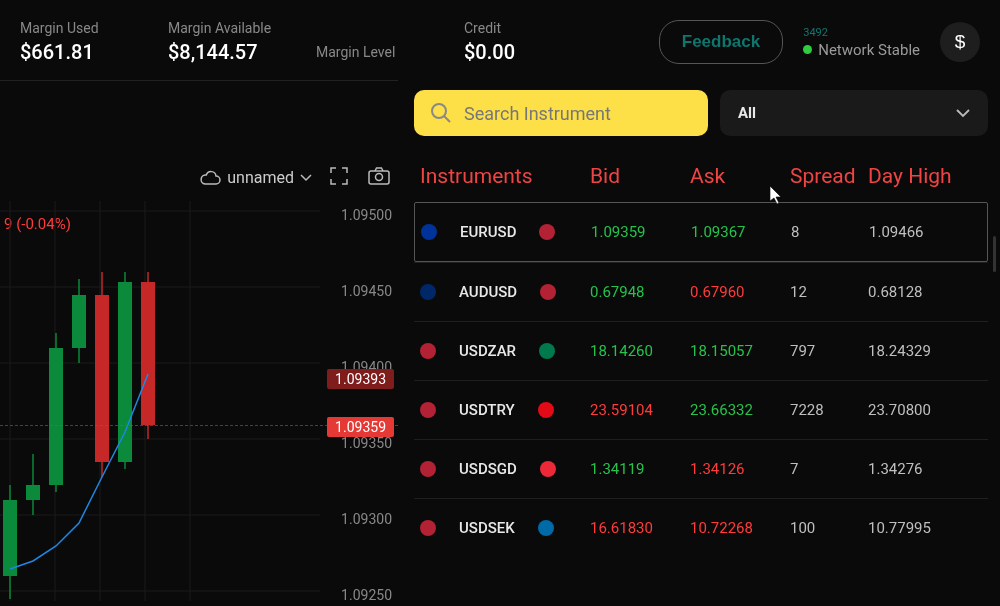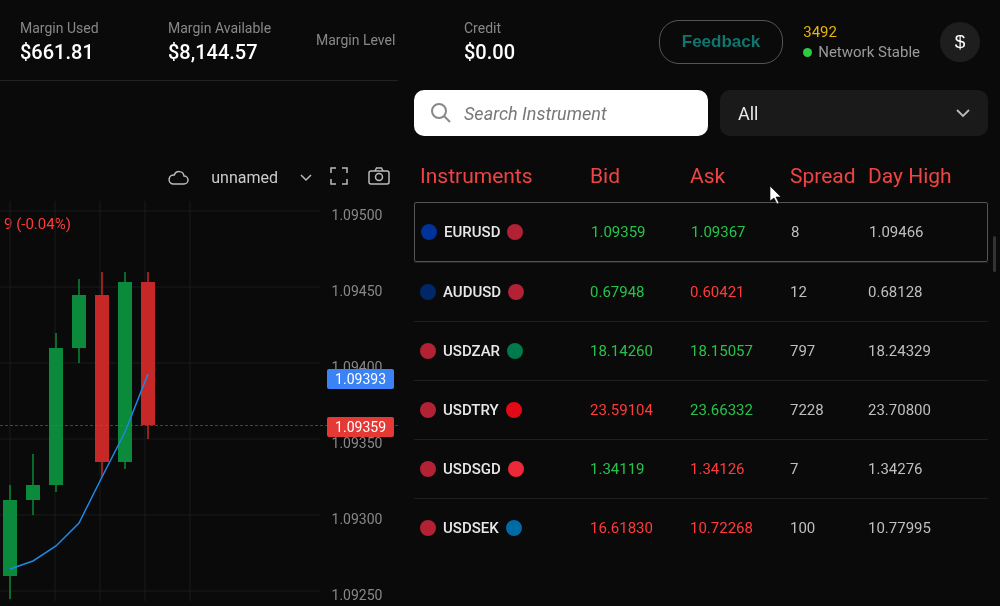--- a/index.html
+++ b/index.html
@@ -12,7 +12,7 @@
   position: relative;
 }
 .topbar {
-  display: flex; align-items: center;
+  display: flex; align-items: flex-end;
   padding: 20px 20px 10px 20px;
   gap: 38px;
 }

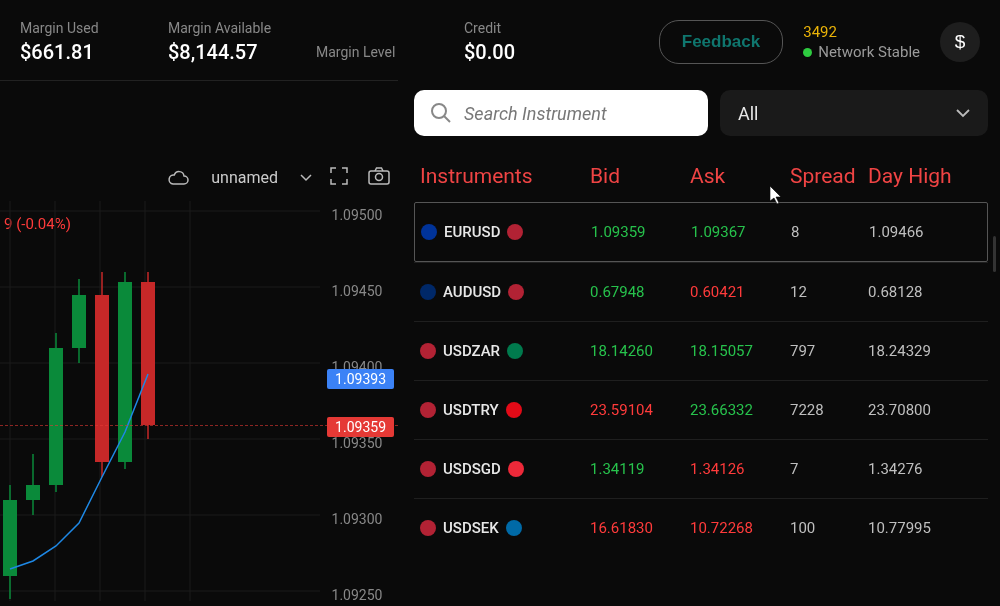--- a/index.html
+++ b/index.html
@@ -34,7 +34,7 @@
   cursor: pointer;
 }
 .net-block { display: flex; flex-direction: column; gap: 2px; }
-.net-id { color: #eab308; font-size: 15px; }
+.net-id { color: #0f766e; font-size: 11px; }
 .net-status { display: flex; align-items: center; gap: 6px; color: #9a9a9a; font-size: 15px; }
 .dot { width: 9px; height: 9px; border-radius: 50%; background: #2ecc40; display: inline-block; }
 .dollar-btn {

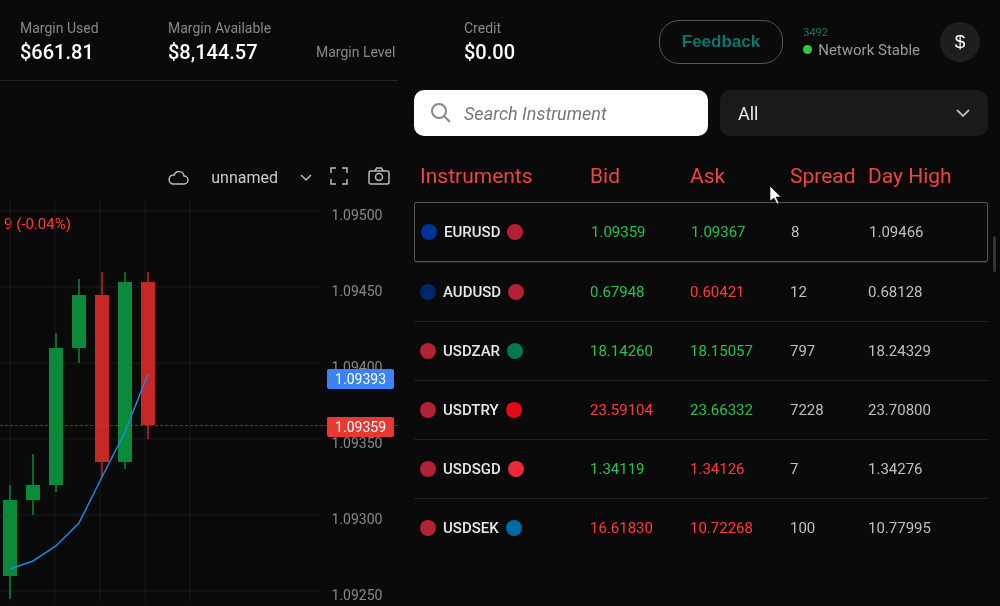--- a/index.html
+++ b/index.html
@@ -83,10 +83,9 @@
 }
 .search-row { display: flex; gap: 12px; margin-bottom: 18px; }
 .search-box {
-  flex: 1; background: #ffffff; border-radius: 10px;
+  flex: 1; background: #fde047; border-radius: 10px;
   display: flex; align-items: center; gap: 12px;
   padding: 12px 16px;
-  font-style: italic;
 }
 .search-box svg { flex-shrink: 0; }
 .search-placeholder { color: #777; font-size: 18px; }

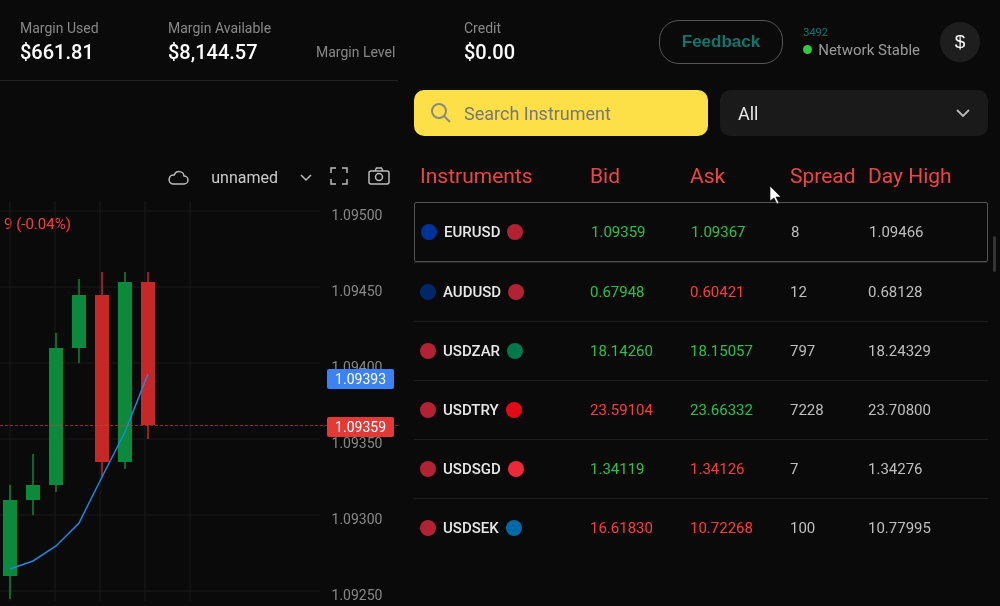--- a/index.html
+++ b/index.html
@@ -94,7 +94,7 @@
   display: flex; align-items: center; justify-content: space-between;
   padding: 12px 18px; cursor: pointer;
 }
-.filter-dd span { color: #e8e8e8; font-size: 18px; }
+.filter-dd span { color: #e8e8e8; font-size: 15px; font-weight: bold; }
 
 .table-head {
   display: grid;

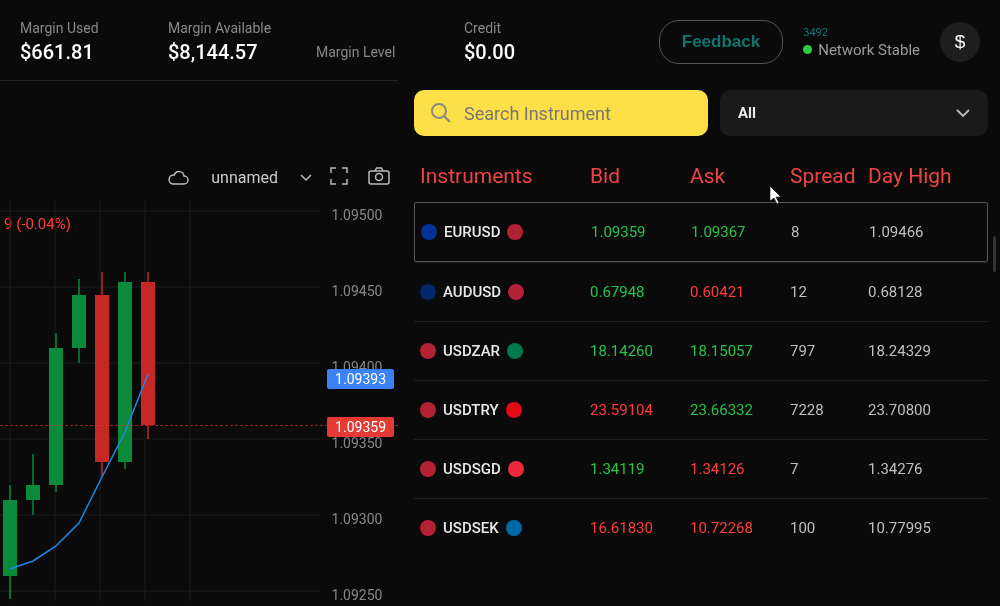--- a/index.html
+++ b/index.html
@@ -55,7 +55,7 @@
   display: flex; align-items: center; gap: 16px;
   color: #bbb;
 }
-.cloud-row { display: flex; align-items: center; gap: 22px; cursor: pointer; }
+.cloud-row { display: flex; align-items: center; gap: 6px; cursor: pointer; }
 .cloud-row span.name { font-size: 16px; color: #ccc; }
 .icon-btn { background: none; border: none; color: #bbb; cursor: pointer; padding: 2px; }
 .pct-text {

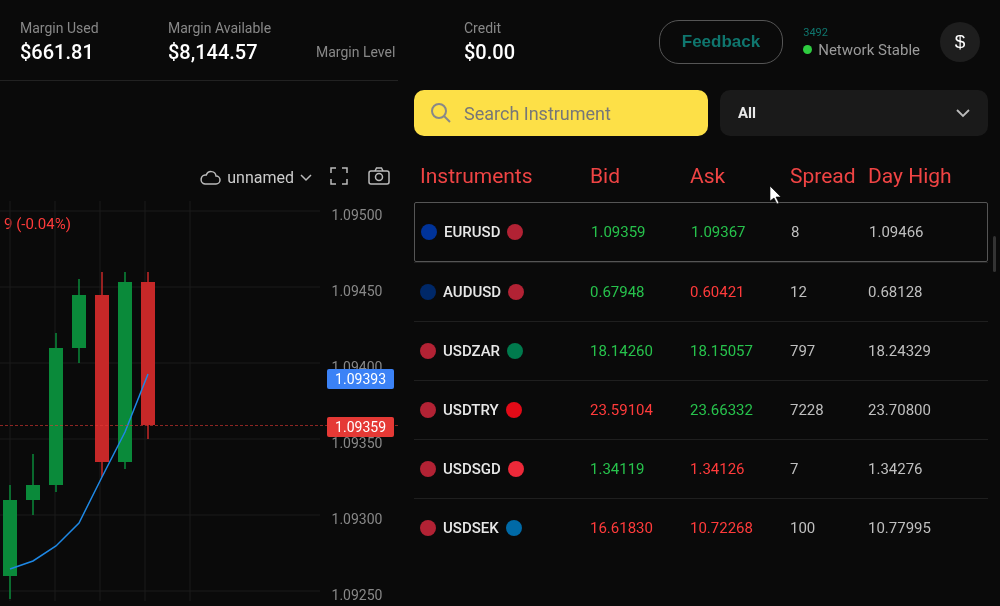--- a/index.html
+++ b/index.html
@@ -64,7 +64,7 @@
 }
 .chart-svg { position: absolute; top: 120px; left: 0; }
 .price-axis { position: absolute; right: 6px; top: 124px; height: 400px; width: 70px; }
-.axis-tick { position: absolute; right: 0; color: #888; font-size: 14px; text-align: center; width: 70px; }
+.axis-tick { position: absolute; right: 0; color: #888; font-size: 14px; text-align: right; width: 70px; }
 .price-tag {
   position: absolute; right: 4px;
   padding: 2px 8px; font-size: 14px; color: #fff;

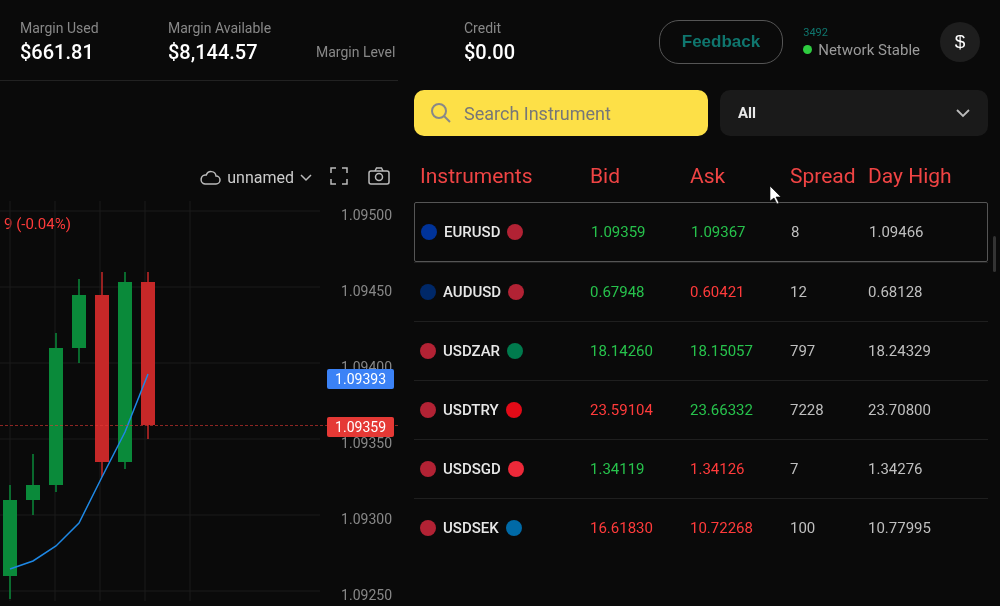--- a/index.html
+++ b/index.html
@@ -116,7 +116,7 @@
   border: 1px solid #555;
   border-radius: 2px;
 }
-.instr-name { display: flex; align-items: center; gap: 7px; color: #e8e8e8; font-weight: 500; }
+.instr-name { display: flex; align-items: center; gap: 23px; color: #e8e8e8; font-weight: 500; }
 .flag { width: 16px; height: 16px; border-radius: 50%; display: inline-block; }
 .cell { color: #bfbfbf; }
 .cell.green { color: #27c24c; }

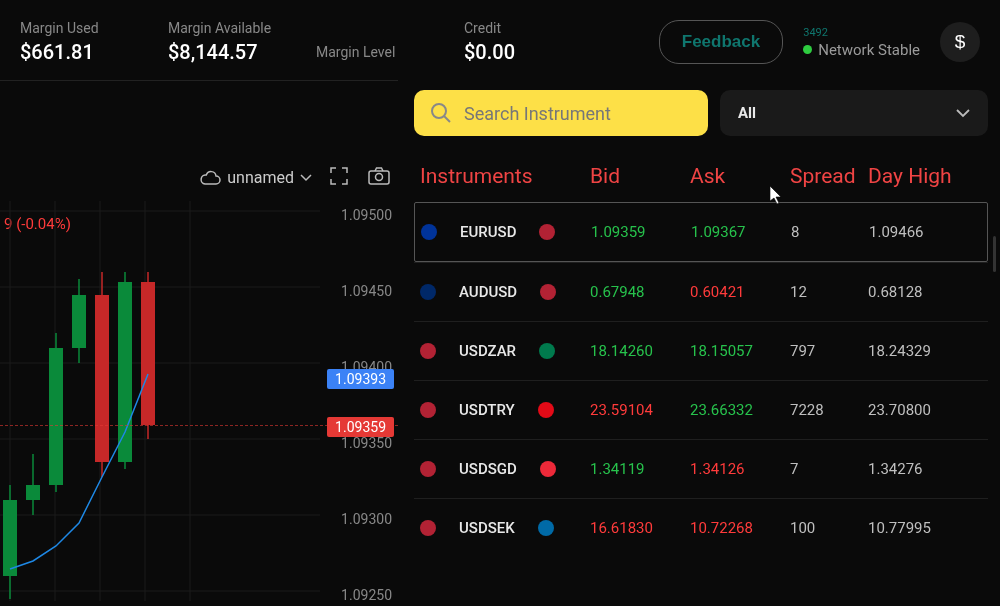--- a/index.html
+++ b/index.html
@@ -292,7 +292,7 @@
             <span class="flag" style="background:#b22234"></span>
           </div>
           <div class="cell green">0.67948</div>
-          <div class="cell red">0.60421</div>
+          <div class="cell red">0.67960</div>
           <div class="cell">12</div>
           <div class="cell">0.68128</div>
         </div>

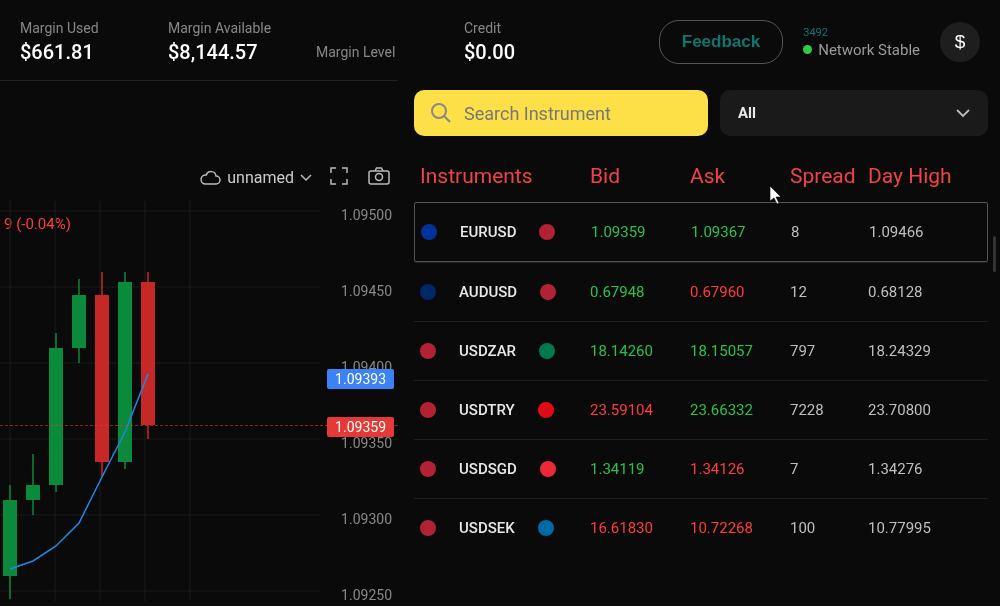--- a/index.html
+++ b/index.html
@@ -70,7 +70,7 @@
   padding: 2px 8px; font-size: 14px; color: #fff;
   border-radius: 2px; text-align: right; min-width: 66px;
 }
-.price-tag.blue { background: #3b82f6; }
+.price-tag.blue { background: #7f1d1d; }
 .price-tag.red { background: #e53935; }
 .dotted-line {
   position: absolute; left: 0; width: 398px;

